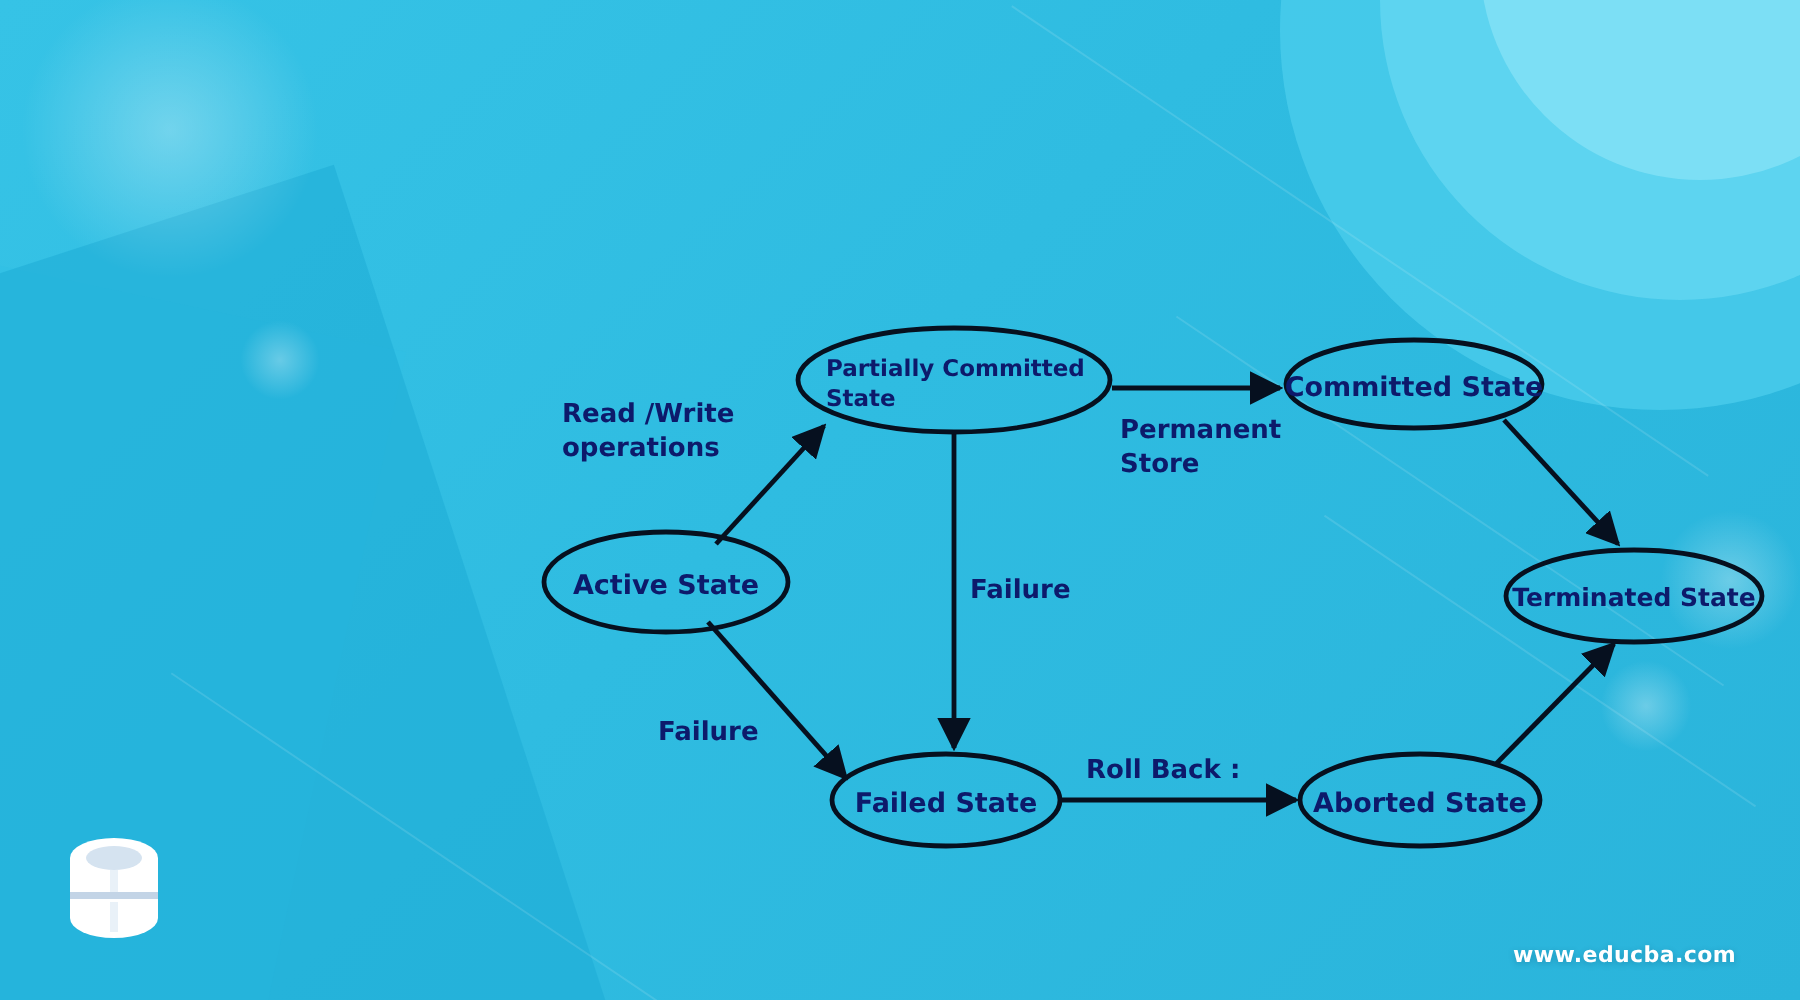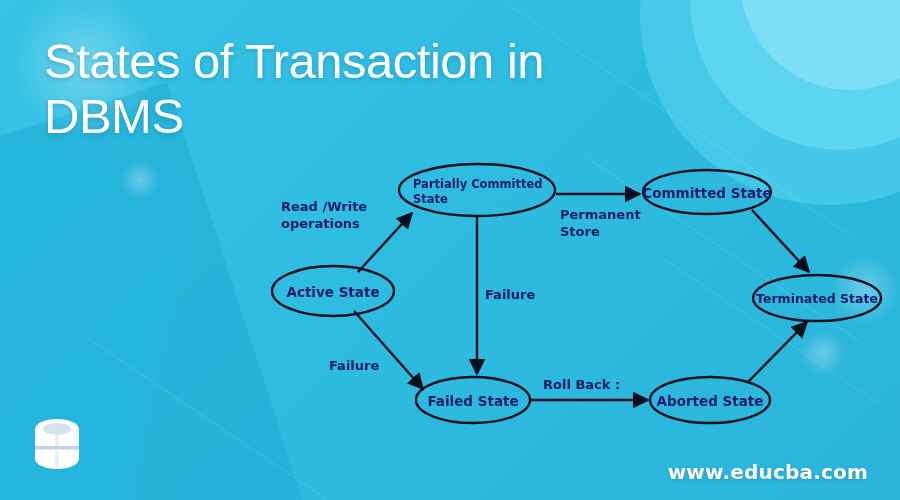--- a/index.html
+++ b/index.html
@@ -175,8 +175,6 @@
     <div class="glow g4"></div>
   </div>
 
-  <div id="title">States of Transaction in
-DBMS</div>
 
   <svg id="diagram" viewBox="0 0 900 500">
     <defs>

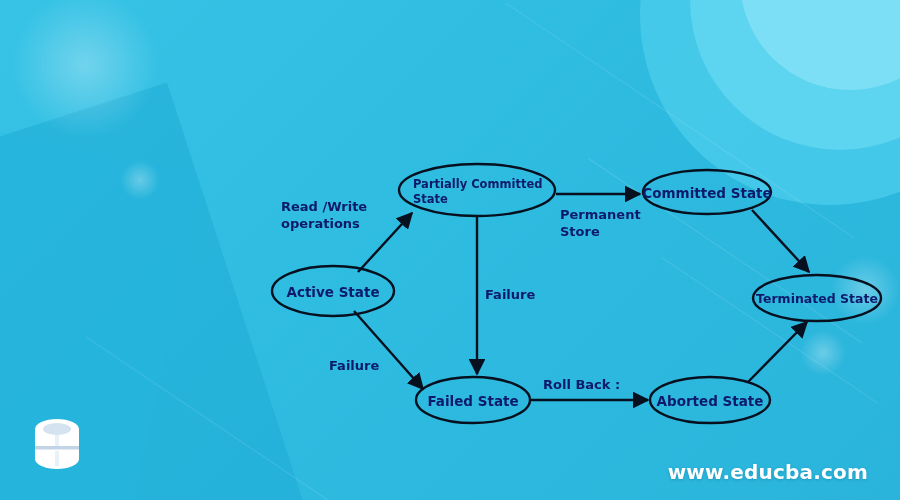--- a/index.html
+++ b/index.html
@@ -146,7 +146,7 @@
     right: 32px;
     bottom: 16px;
     color: #ffffff;
-    font-size: 20px;
+    font-size: 11px;
     font-weight: bold;
     font-family: "DejaVu Sans", sans-serif;
     letter-spacing: .2px;

